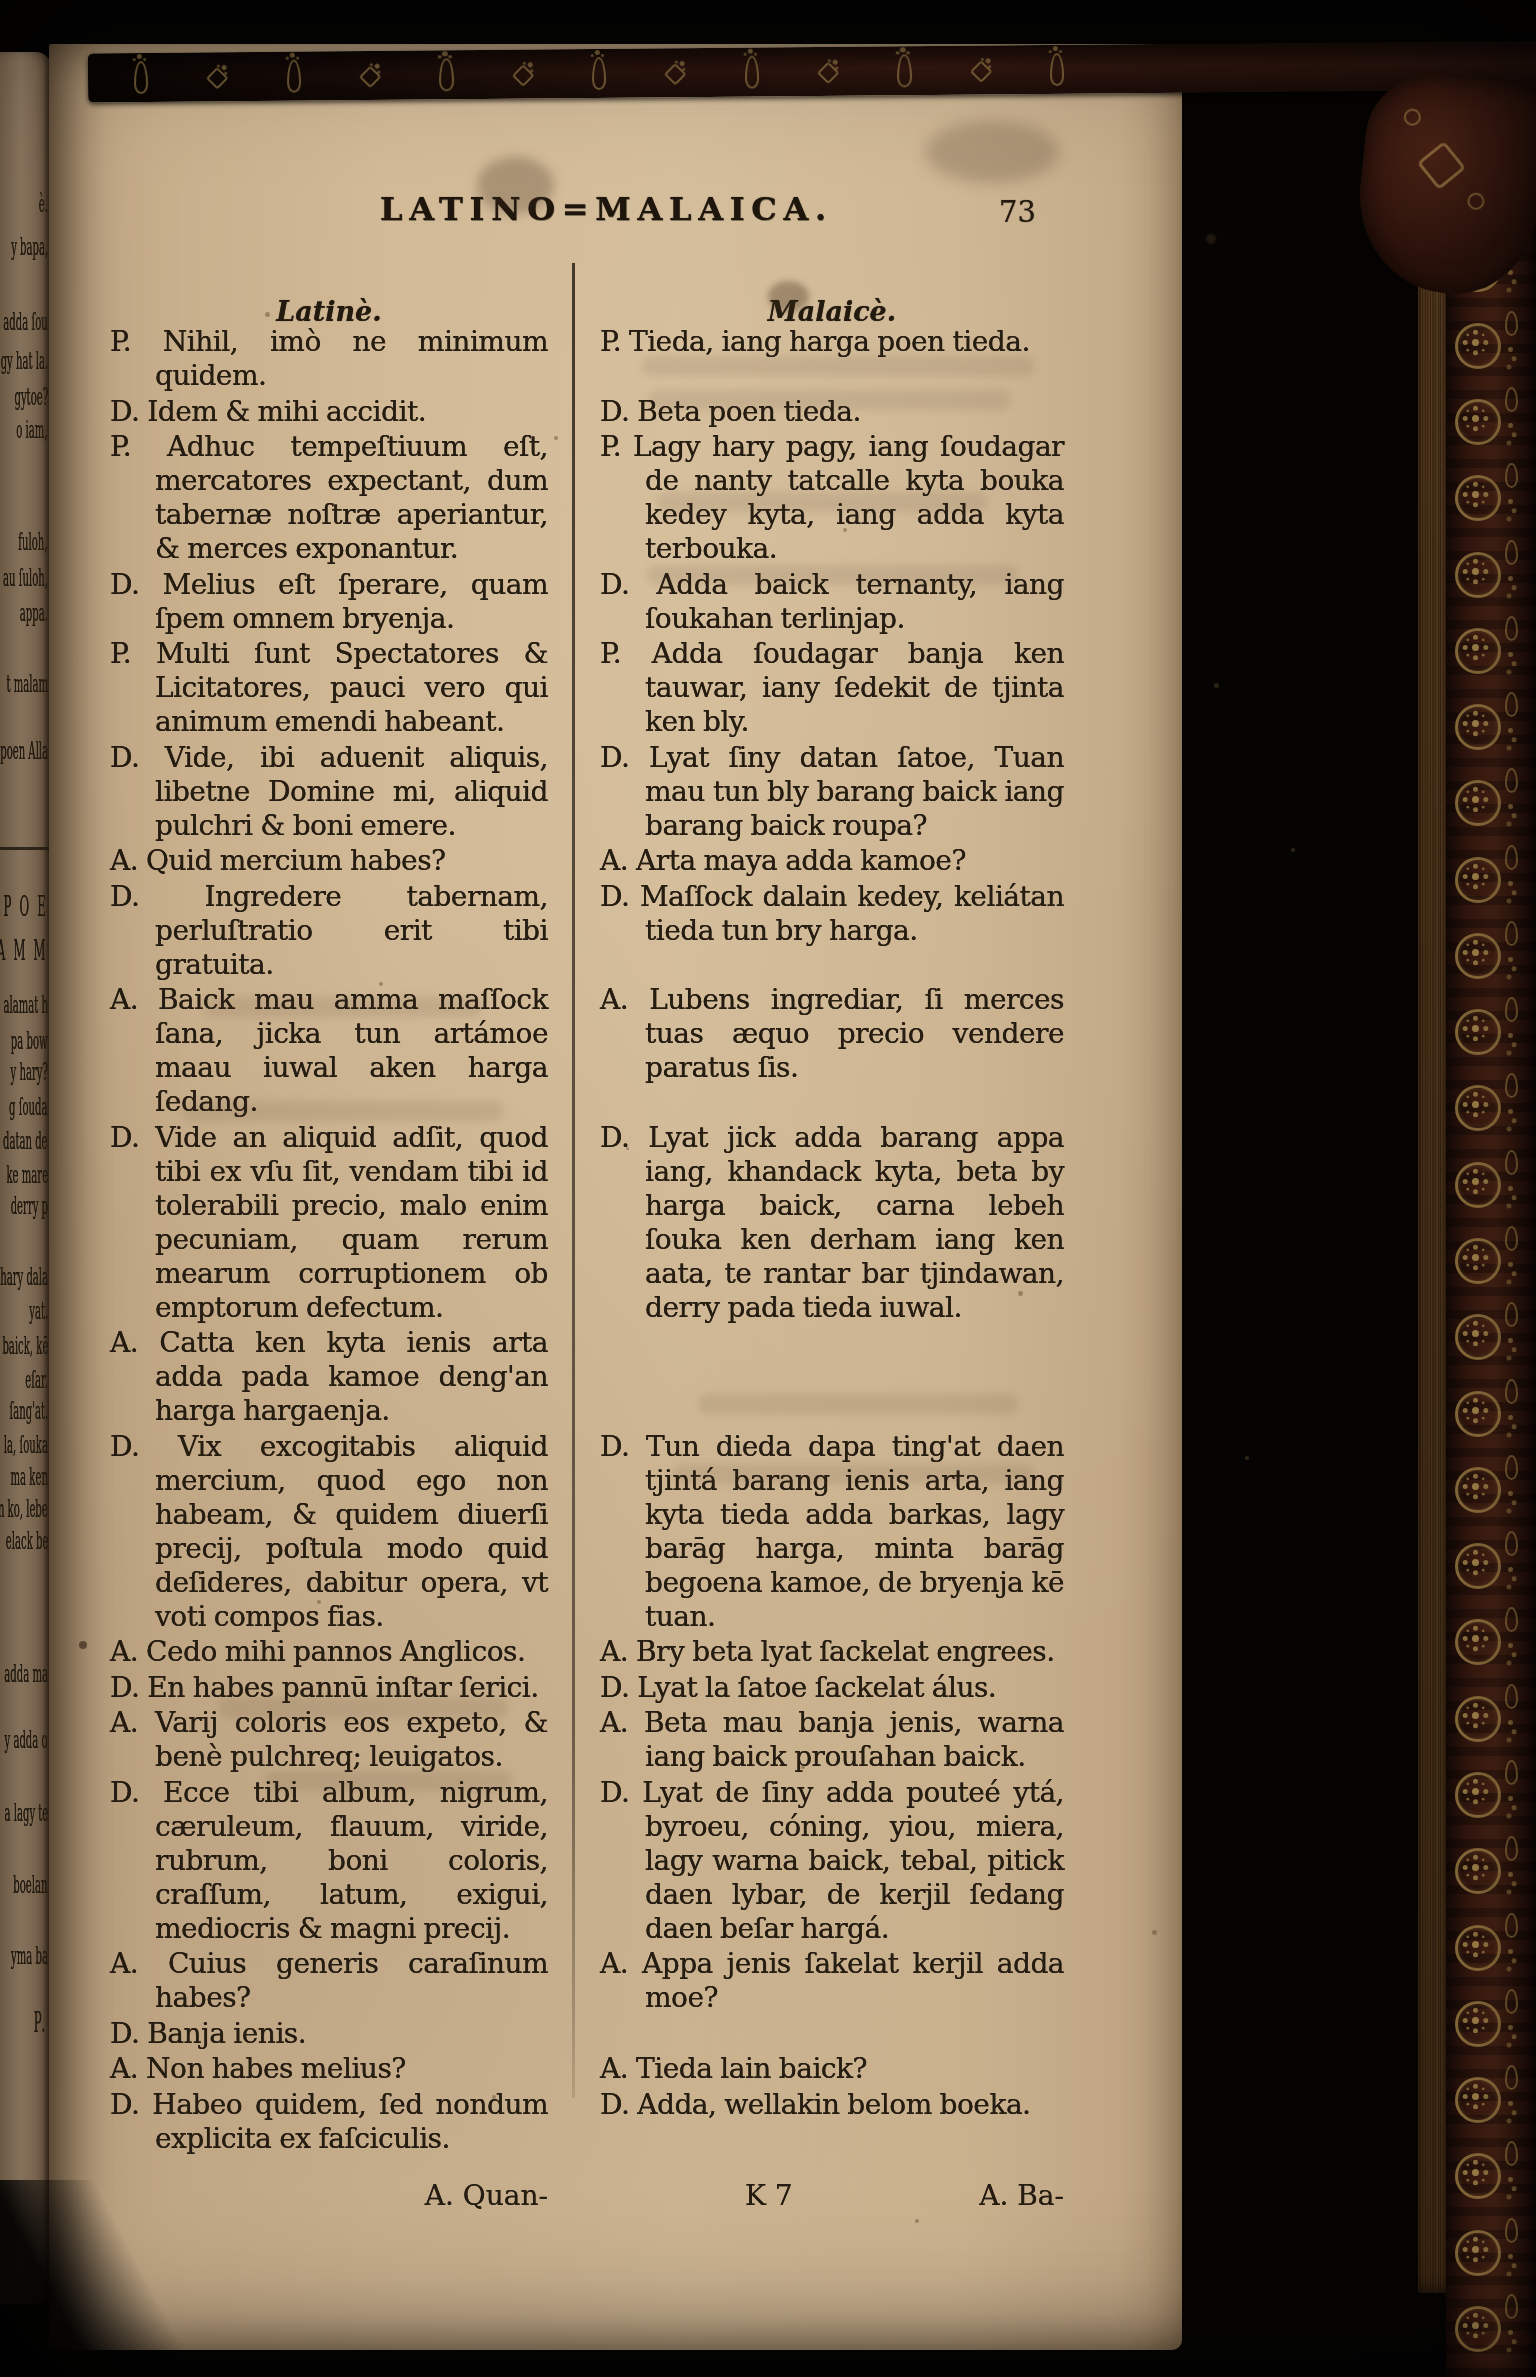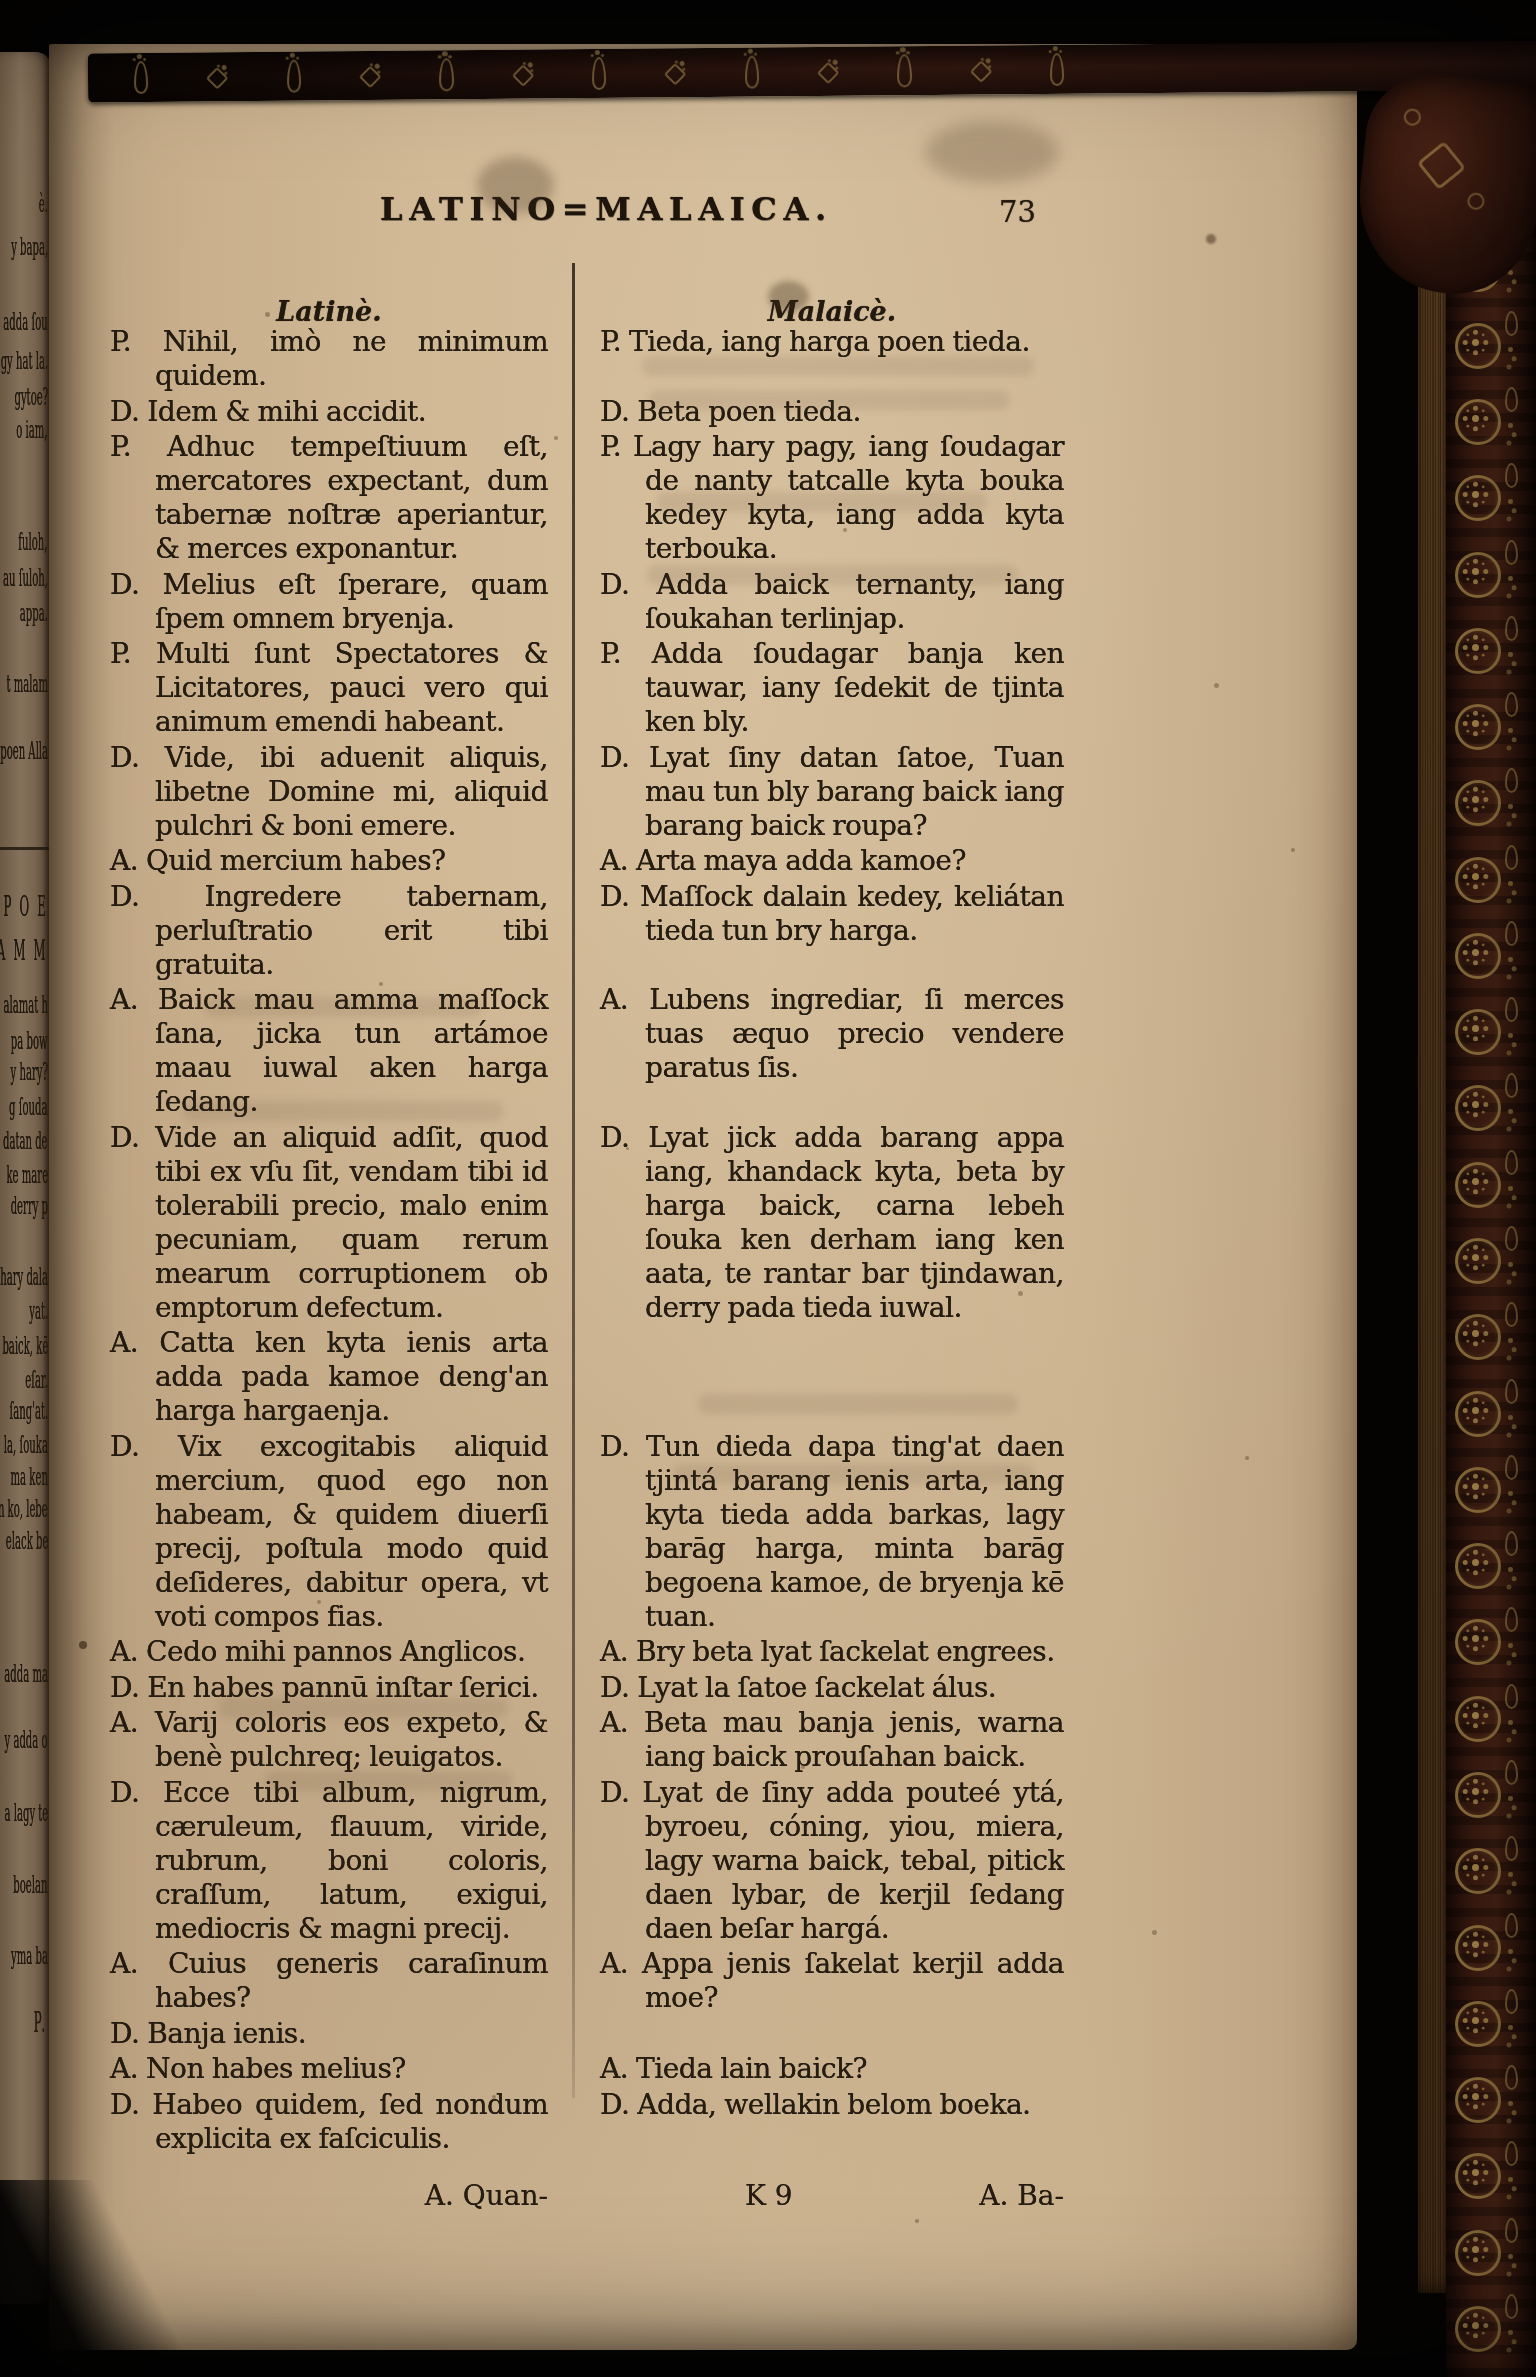--- a/index.html
+++ b/index.html
@@ -14,7 +14,7 @@
   .frag.caps{font-size:28px;letter-spacing:5.2px;}
   .sliver-rule{position:absolute;left:0;width:100%;height:2.6px;background:rgba(35,26,16,.8);}
   
-  .page{position:absolute;left:49px;top:44px;width:1308px;height:2306px;border-radius:3.1px 13.4px 10.3px 4.1px;
+  .page{position:absolute;left:49px;top:44px;width:1133px;height:2306px;border-radius:3.1px 13.4px 10.3px 4.1px;
     background:
       radial-gradient(120% 90% at 70% 20%, rgba(255,244,220,.10), transparent 60%),
       radial-gradient(100% 80% at 30% 80%, rgba(90,65,40,.12), transparent 55%),

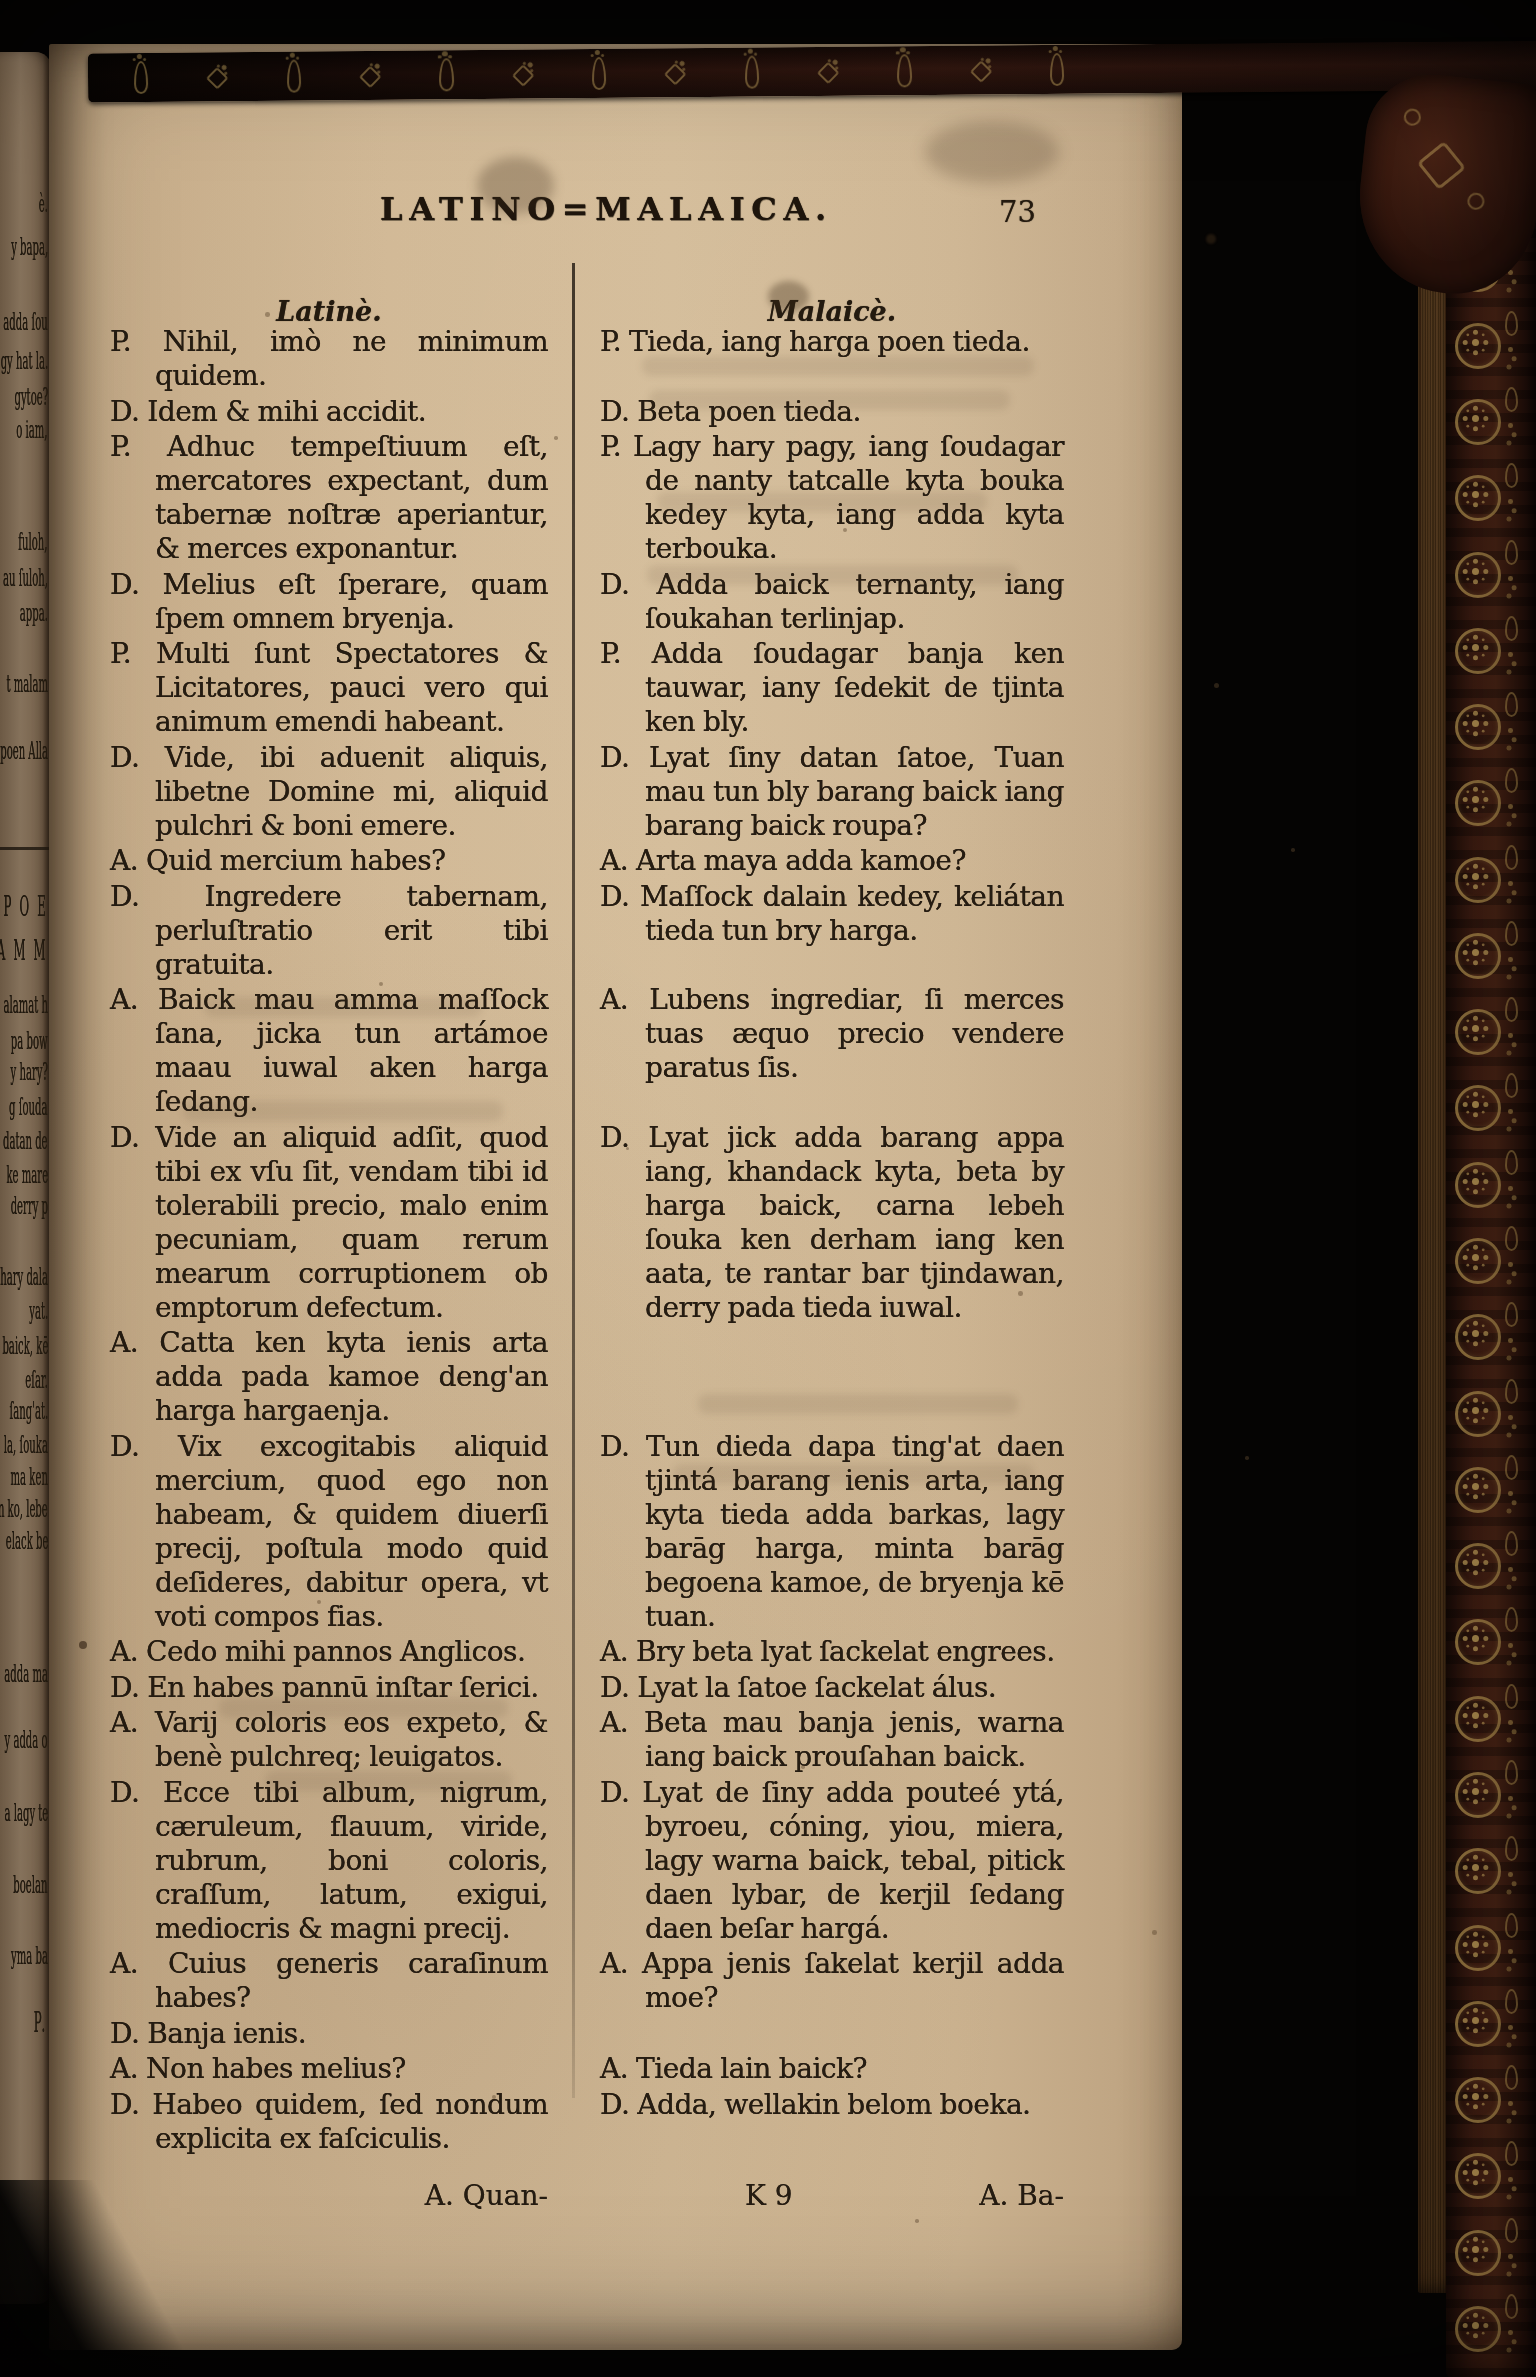--- a/index.html
+++ b/index.html
@@ -254,7 +254,7 @@
   </div>
 <div class="footer-row">
         <span class="catchword-left">A. Quan-</span>
-        <span class="signature">K 9</span>
+        <span class="signature">K 7</span>
         <span class="catchword-right">A. Ba-</span>
       </div>
     </div>

